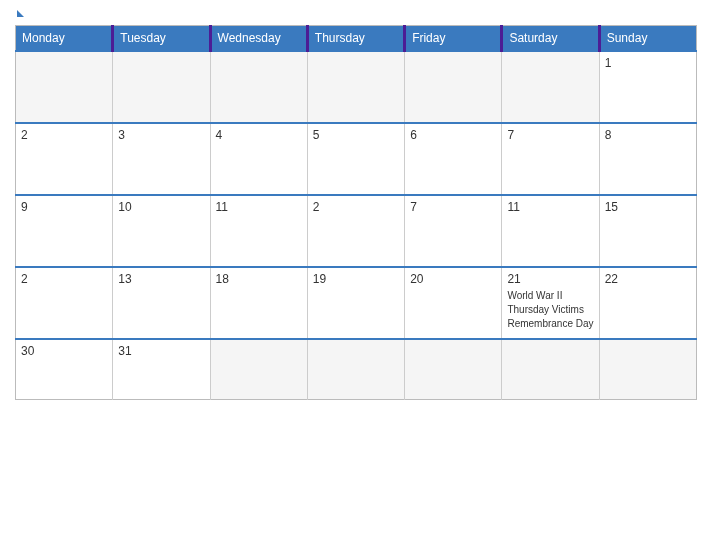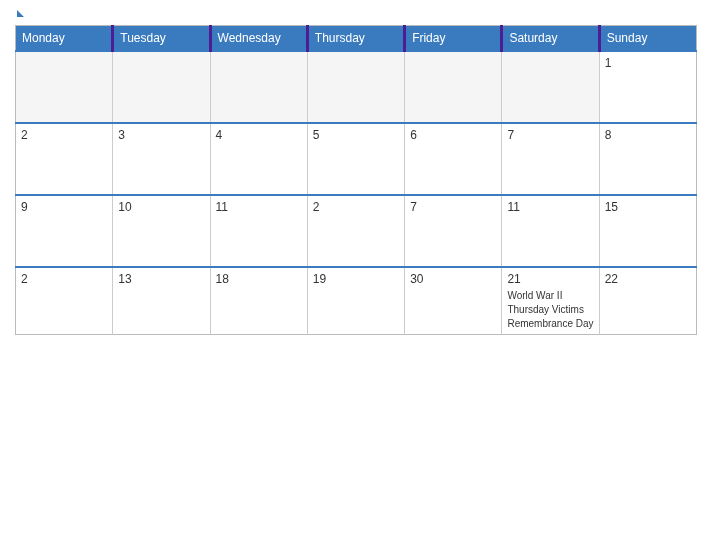--- a/index.html
+++ b/index.html
@@ -219,7 +219,7 @@
             <span class="day-number">19</span>
           </td>
           <td>
-            <span class="day-number">30</span>
+            <span class="day-number">20</span>
           </td>
           <td><span class="day-number">21</span><span class="event-text">World War II Thursday Victims Remembrance Day</span></td>
           <td>

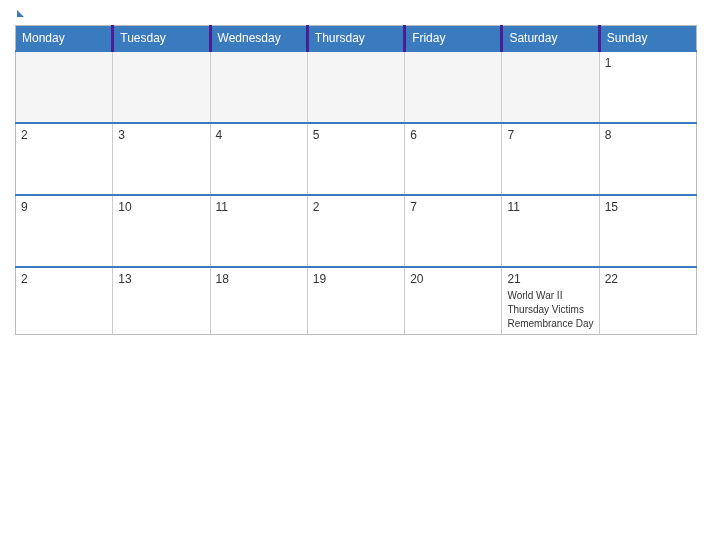--- a/index.html
+++ b/index.html
@@ -226,6 +226,19 @@
             <span class="day-number">22</span>
           </td>
         </tr>
+        <tr class="last-row">
+          <td>
+            <span class="day-number">30</span>
+          </td>
+          <td>
+            <span class="day-number">31</span>
+          </td>
+          <td class="empty"></td>
+          <td class="empty"></td>
+          <td class="empty"></td>
+          <td class="empty"></td>
+          <td class="empty"></td>
+        </tr>
       </tbody>
   </table>
 </div>

